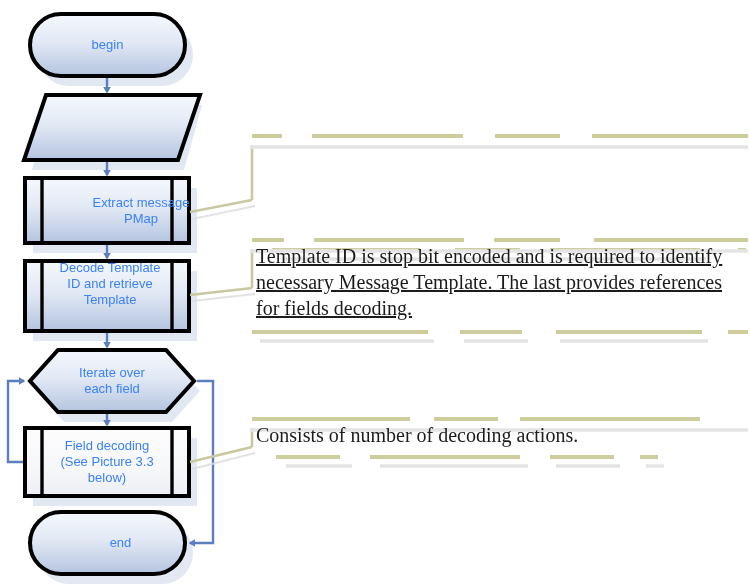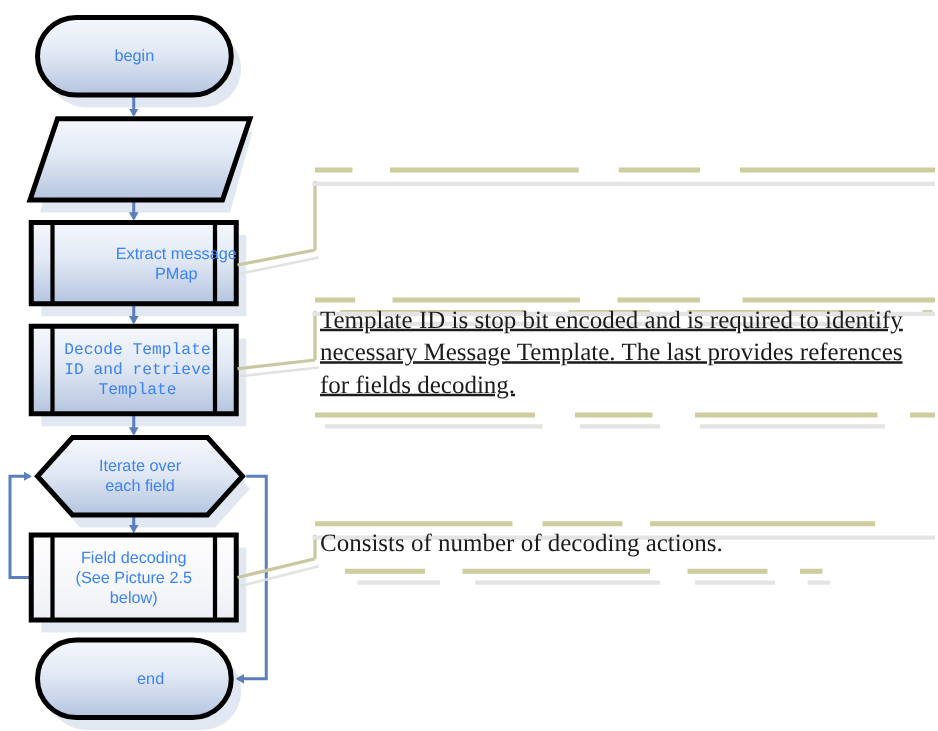--- a/index.html
+++ b/index.html
@@ -192,7 +192,7 @@
   <div class="node-label" style="left:42px; top:178px; width:104px; height:65px;margin-left:47px;">Extract message
 PMap</div>
 
-  <div class="node-label" style="left:42px; top:261px; width:136px; height:70px;font-family:Liberation Mono, monospace;">Decode Template
+  <div class="node-label" style="left:42px; top:249px; width:136px; height:70px;">Decode Template
 ID and retrieve
 Template</div>
 

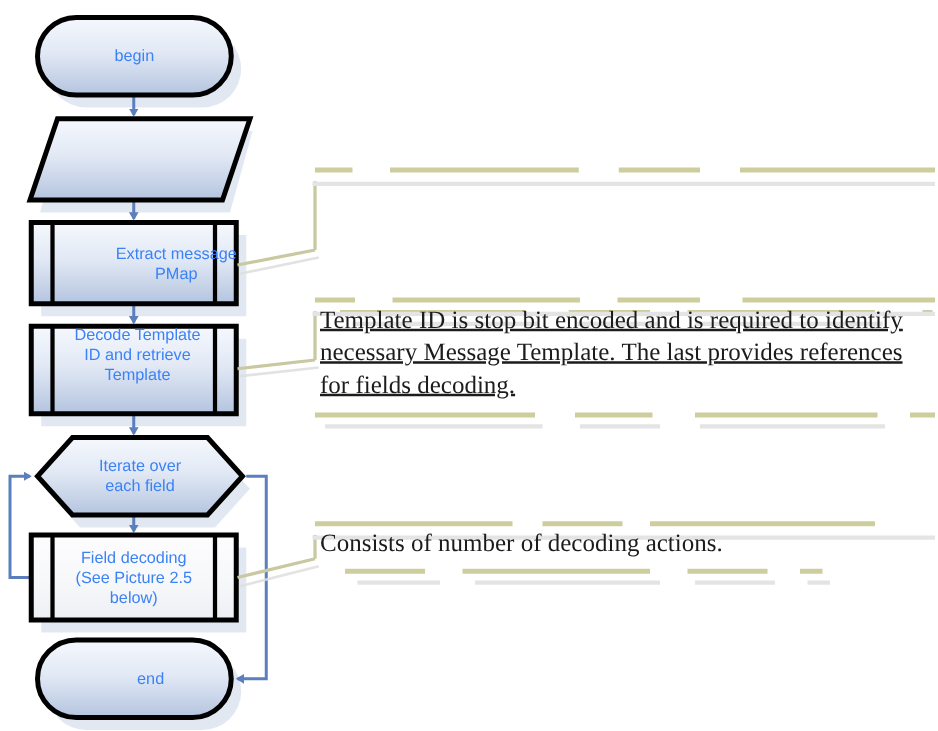--- a/index.html
+++ b/index.html
@@ -200,7 +200,7 @@
 each field</div>
 
   <div class="node-label" style="left:42px; top:428px; width:130px; height:68px;">Field decoding
-(See Picture 2.5
+(See Picture 3.3
 below)</div>
 
   <div class="node-label" style="left:30px; top:512px; width:155px; height:62px;padding-left:13px;">end</div>

